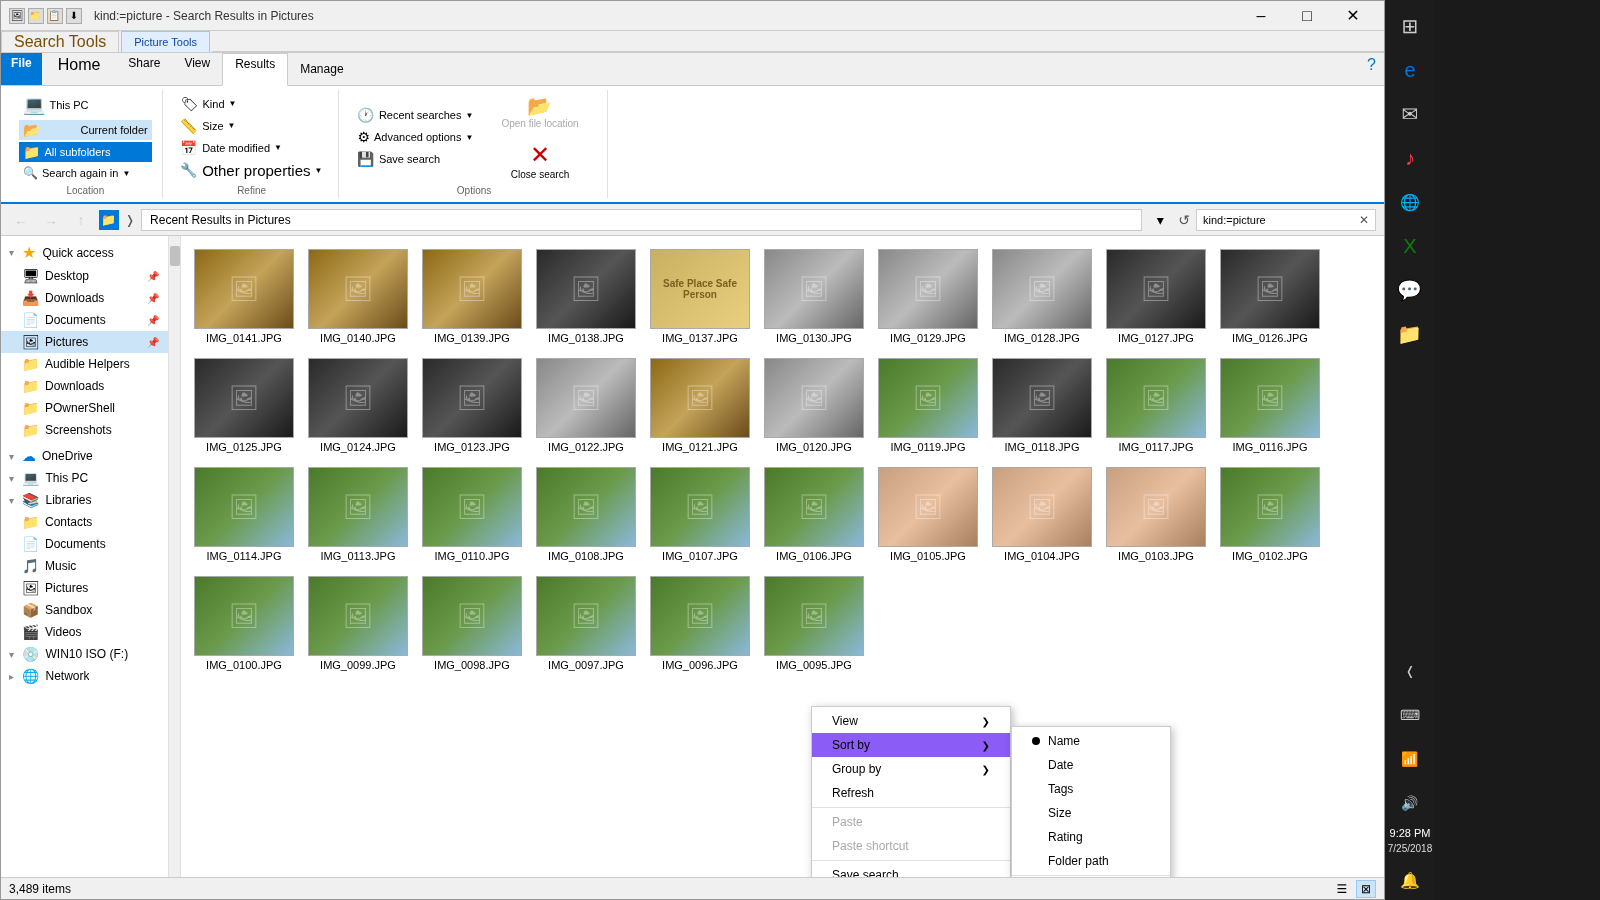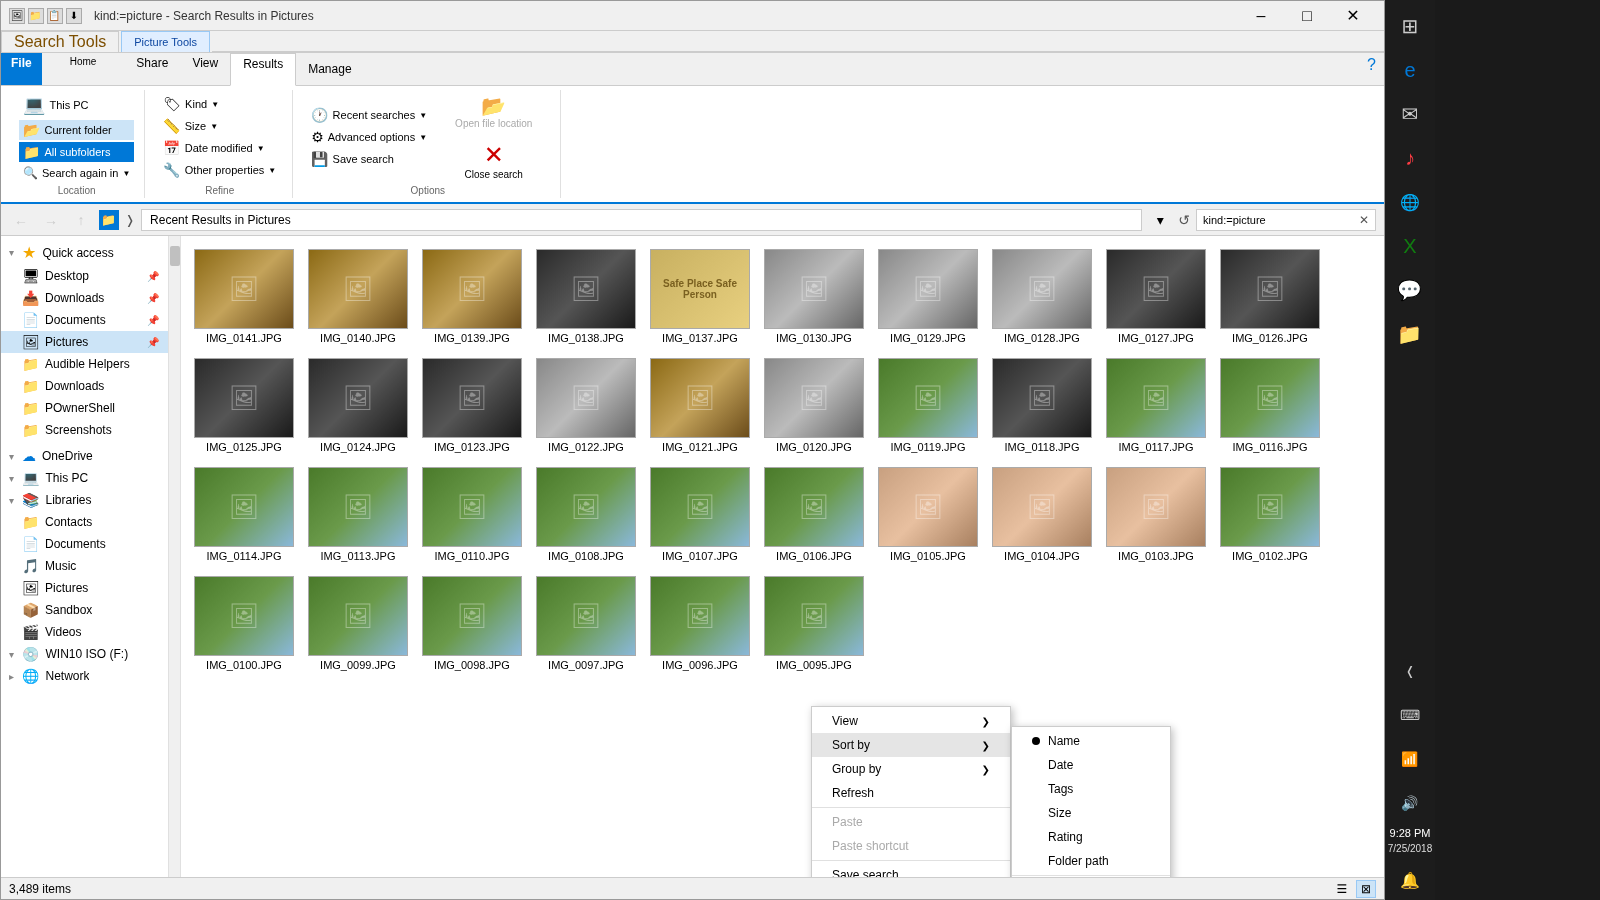--- a/index.html
+++ b/index.html
@@ -122,7 +122,7 @@
 
   <div style="display:flex; background:#f0f0f0; border-bottom:1px solid #ccc;">
     <div style="padding:3px 10px; font-size:12px; background:#0078d7; color:#fff; cursor:pointer; font-weight:bold;">File</div>
-    <div style="padding:3px 28px; font-size:10px; cursor:pointer;">Home</div>
+    <div style="padding:3px 16px; font-size:16px; cursor:pointer;">Home</div>
     <div style="padding:3px 12px; font-size:12px; cursor:pointer;">Share</div>
     <div style="padding:3px 12px; font-size:12px; cursor:pointer;">View</div>
     <div style="padding:3px 12px; font-size:12px; cursor:pointer; background:#fff; border:1px solid #ccc; border-bottom:1px solid #fff; margin-bottom:-1px;">Results</div>

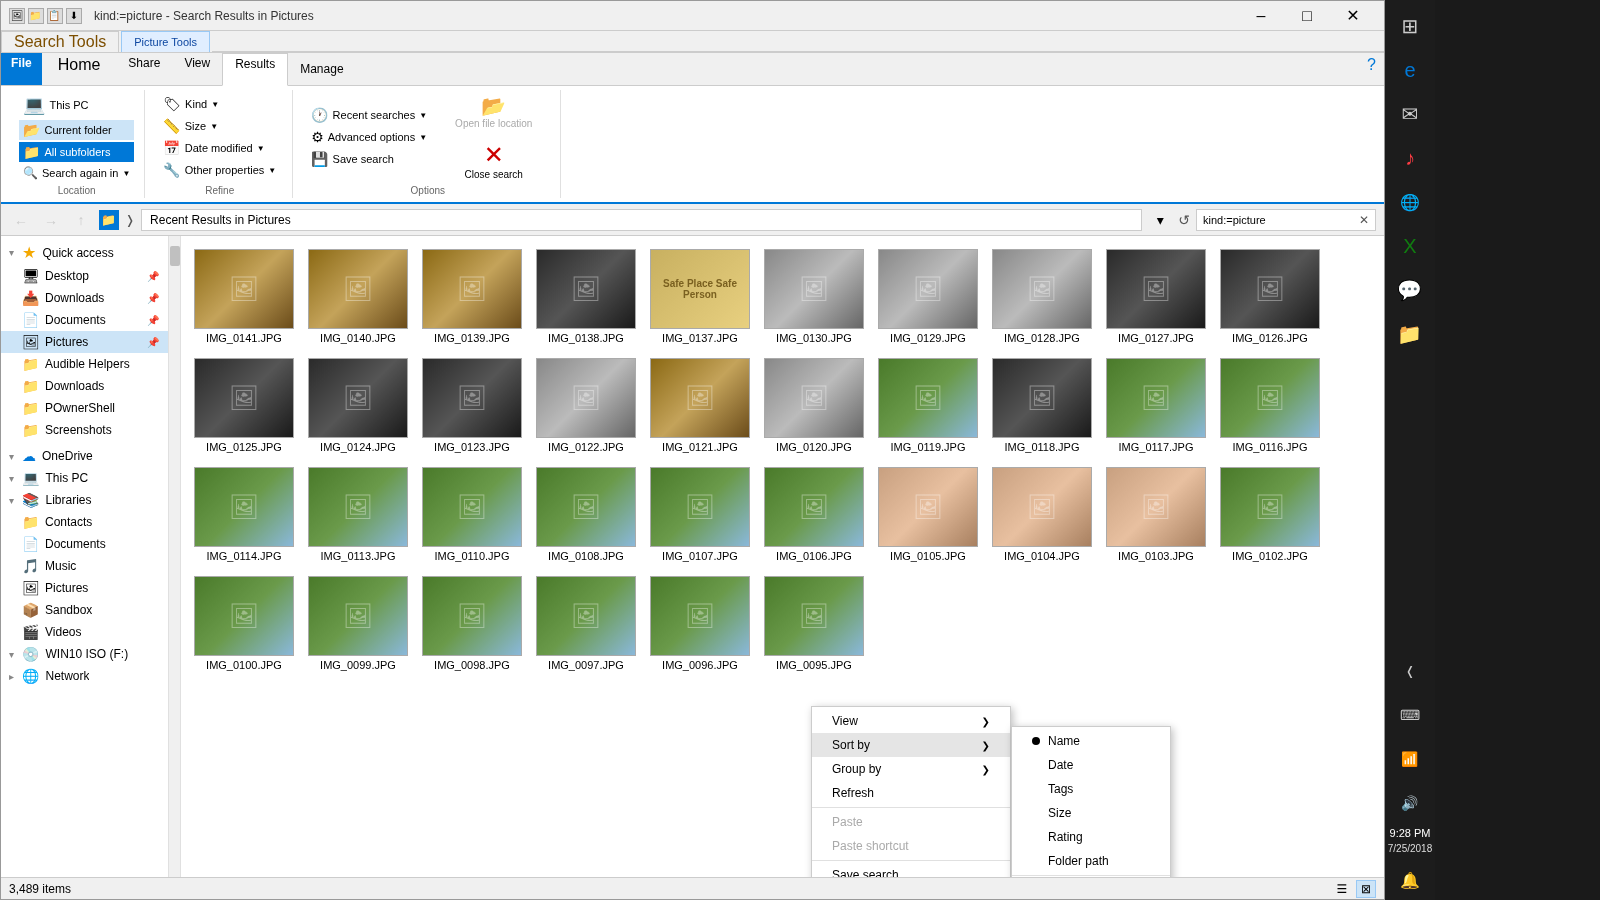--- a/index.html
+++ b/index.html
@@ -142,7 +142,7 @@
           </div>
           <div style="display:flex; align-items:center; gap:4px; padding:2px 4px; background:#cce4f7; cursor:pointer;">
             <span style="font-size:14px;">📂</span>
-            <span style="font-size:11px;">Current folder</span>
+            <span style="font-size:11px;margin-left:36px;">Current folder</span>
           </div>
           <div style="display:flex; align-items:center; gap:4px; padding:2px 4px; background:#0078d7; color:#fff; cursor:pointer;">
             <span style="font-size:14px;">📁</span>

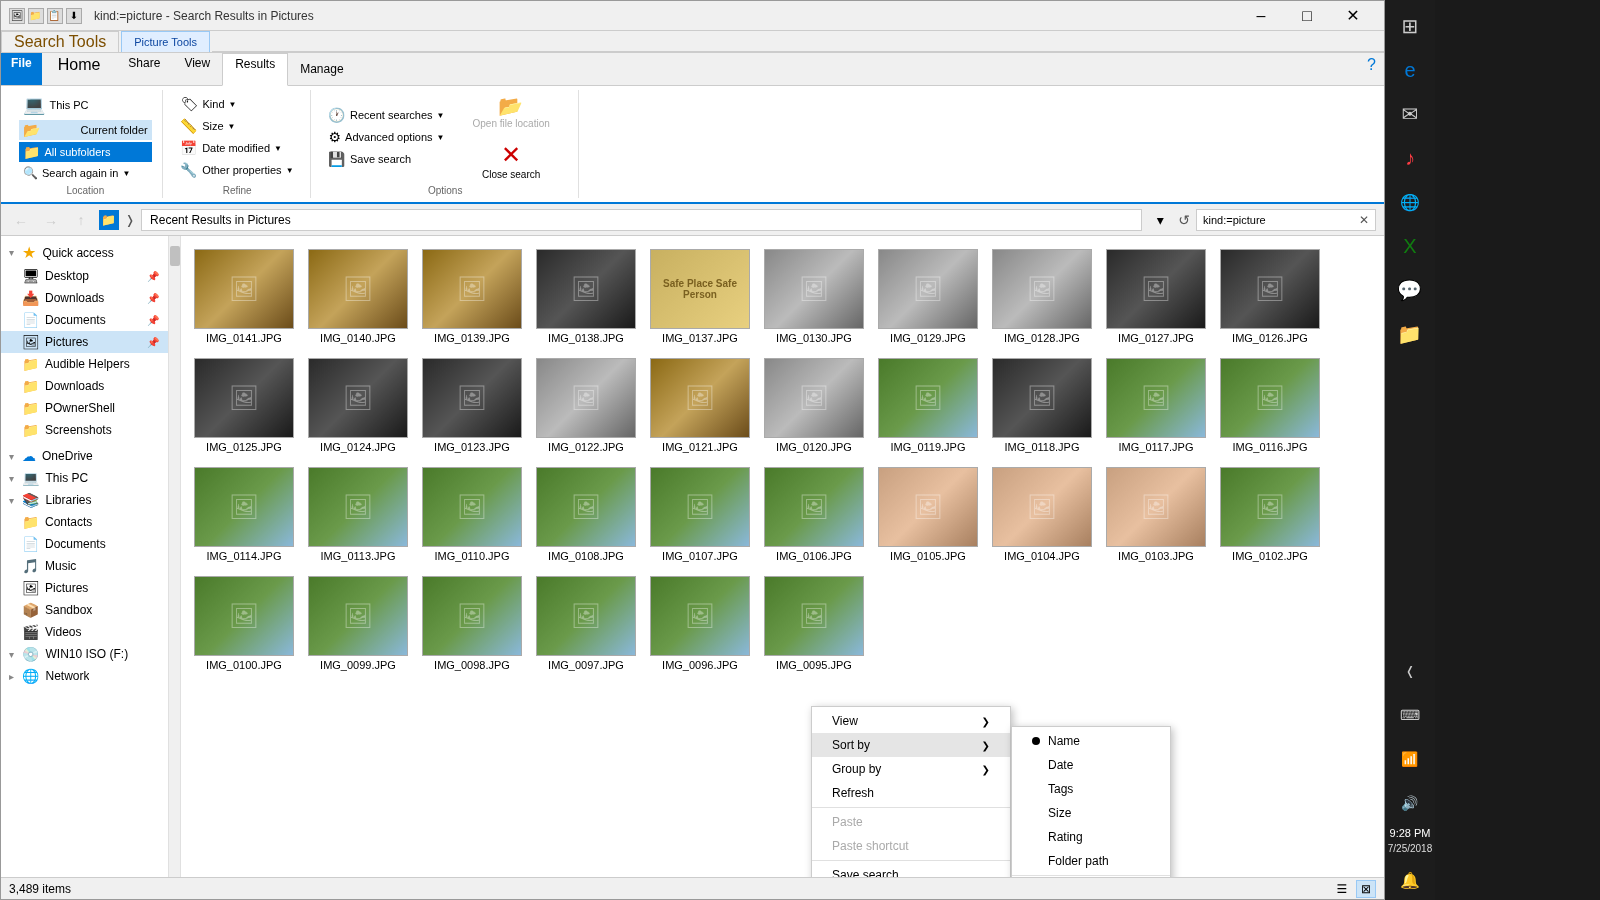--- a/index.html
+++ b/index.html
@@ -181,7 +181,7 @@
             </div>
             <div style="display:flex; align-items:center; gap:4px; padding:2px 6px; cursor:pointer;">
               <span style="font-size:14px;">🔧</span>
-              <span style="font-size:11px;">Other properties</span>
+              <span style="font-size:15px;">Other properties</span>
               <span style="font-size:8px;">▼</span>
             </div>
           </div>

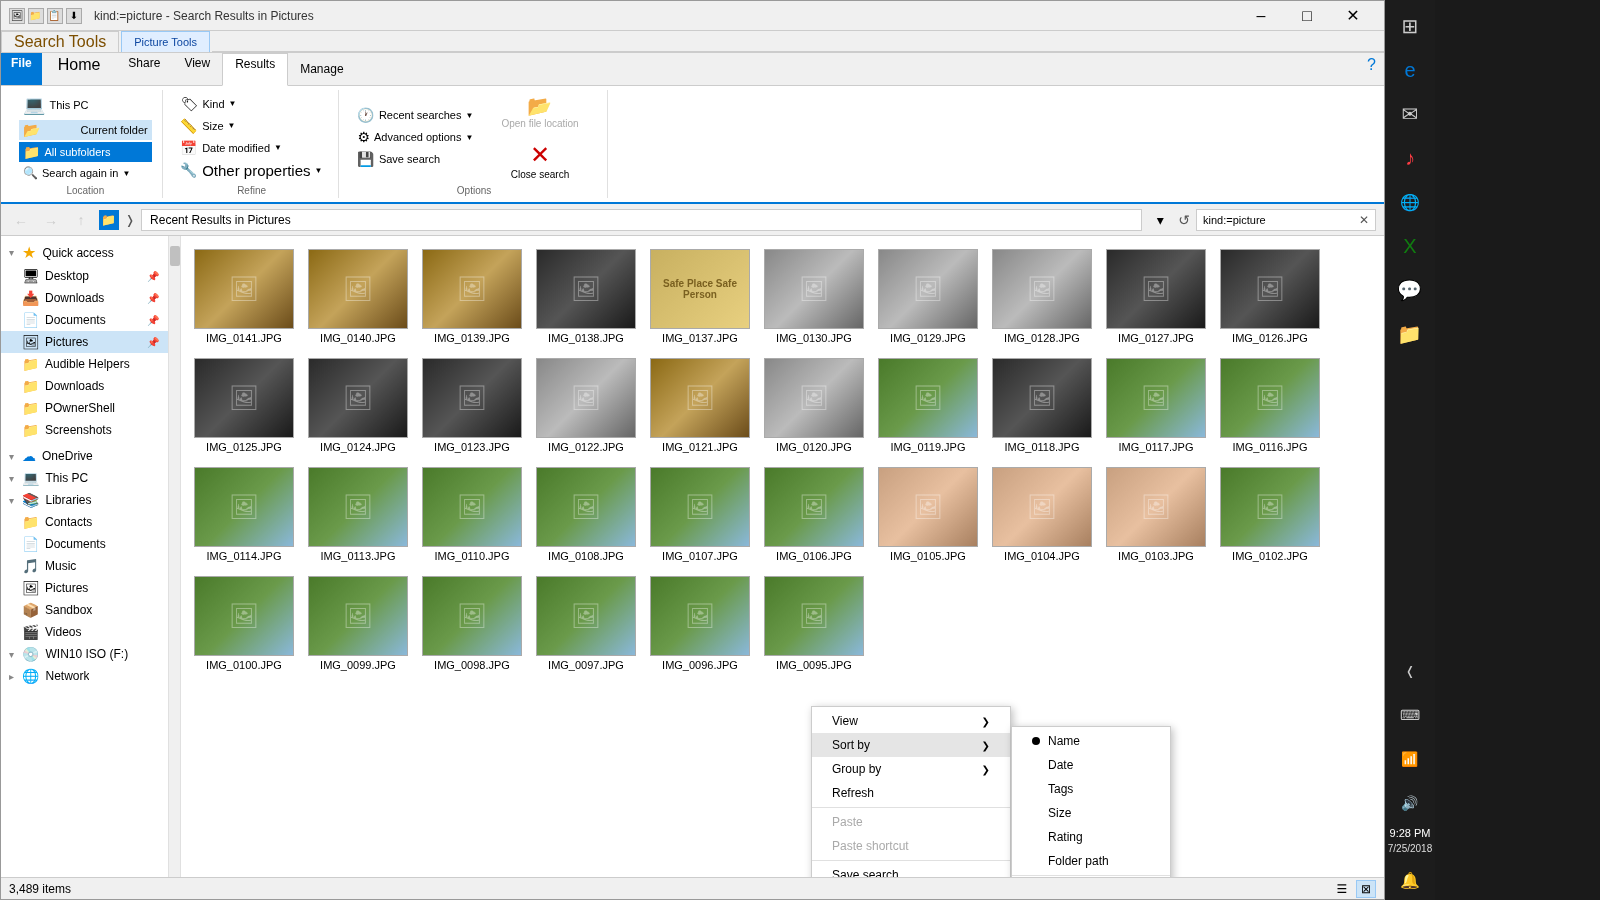--- a/index.html
+++ b/index.html
@@ -568,7 +568,7 @@
             <span>View</span>
             <span class="ctx-arrow">❯</span>
           </div>
-          <div class="ctx-item" style="background:#e5e5e5;gap:44px;">
+          <div class="ctx-item" style="background:#8b5cf6;gap:44px;">
             <span>Sort by</span>
             <span class="ctx-arrow">❯</span>
           </div>

